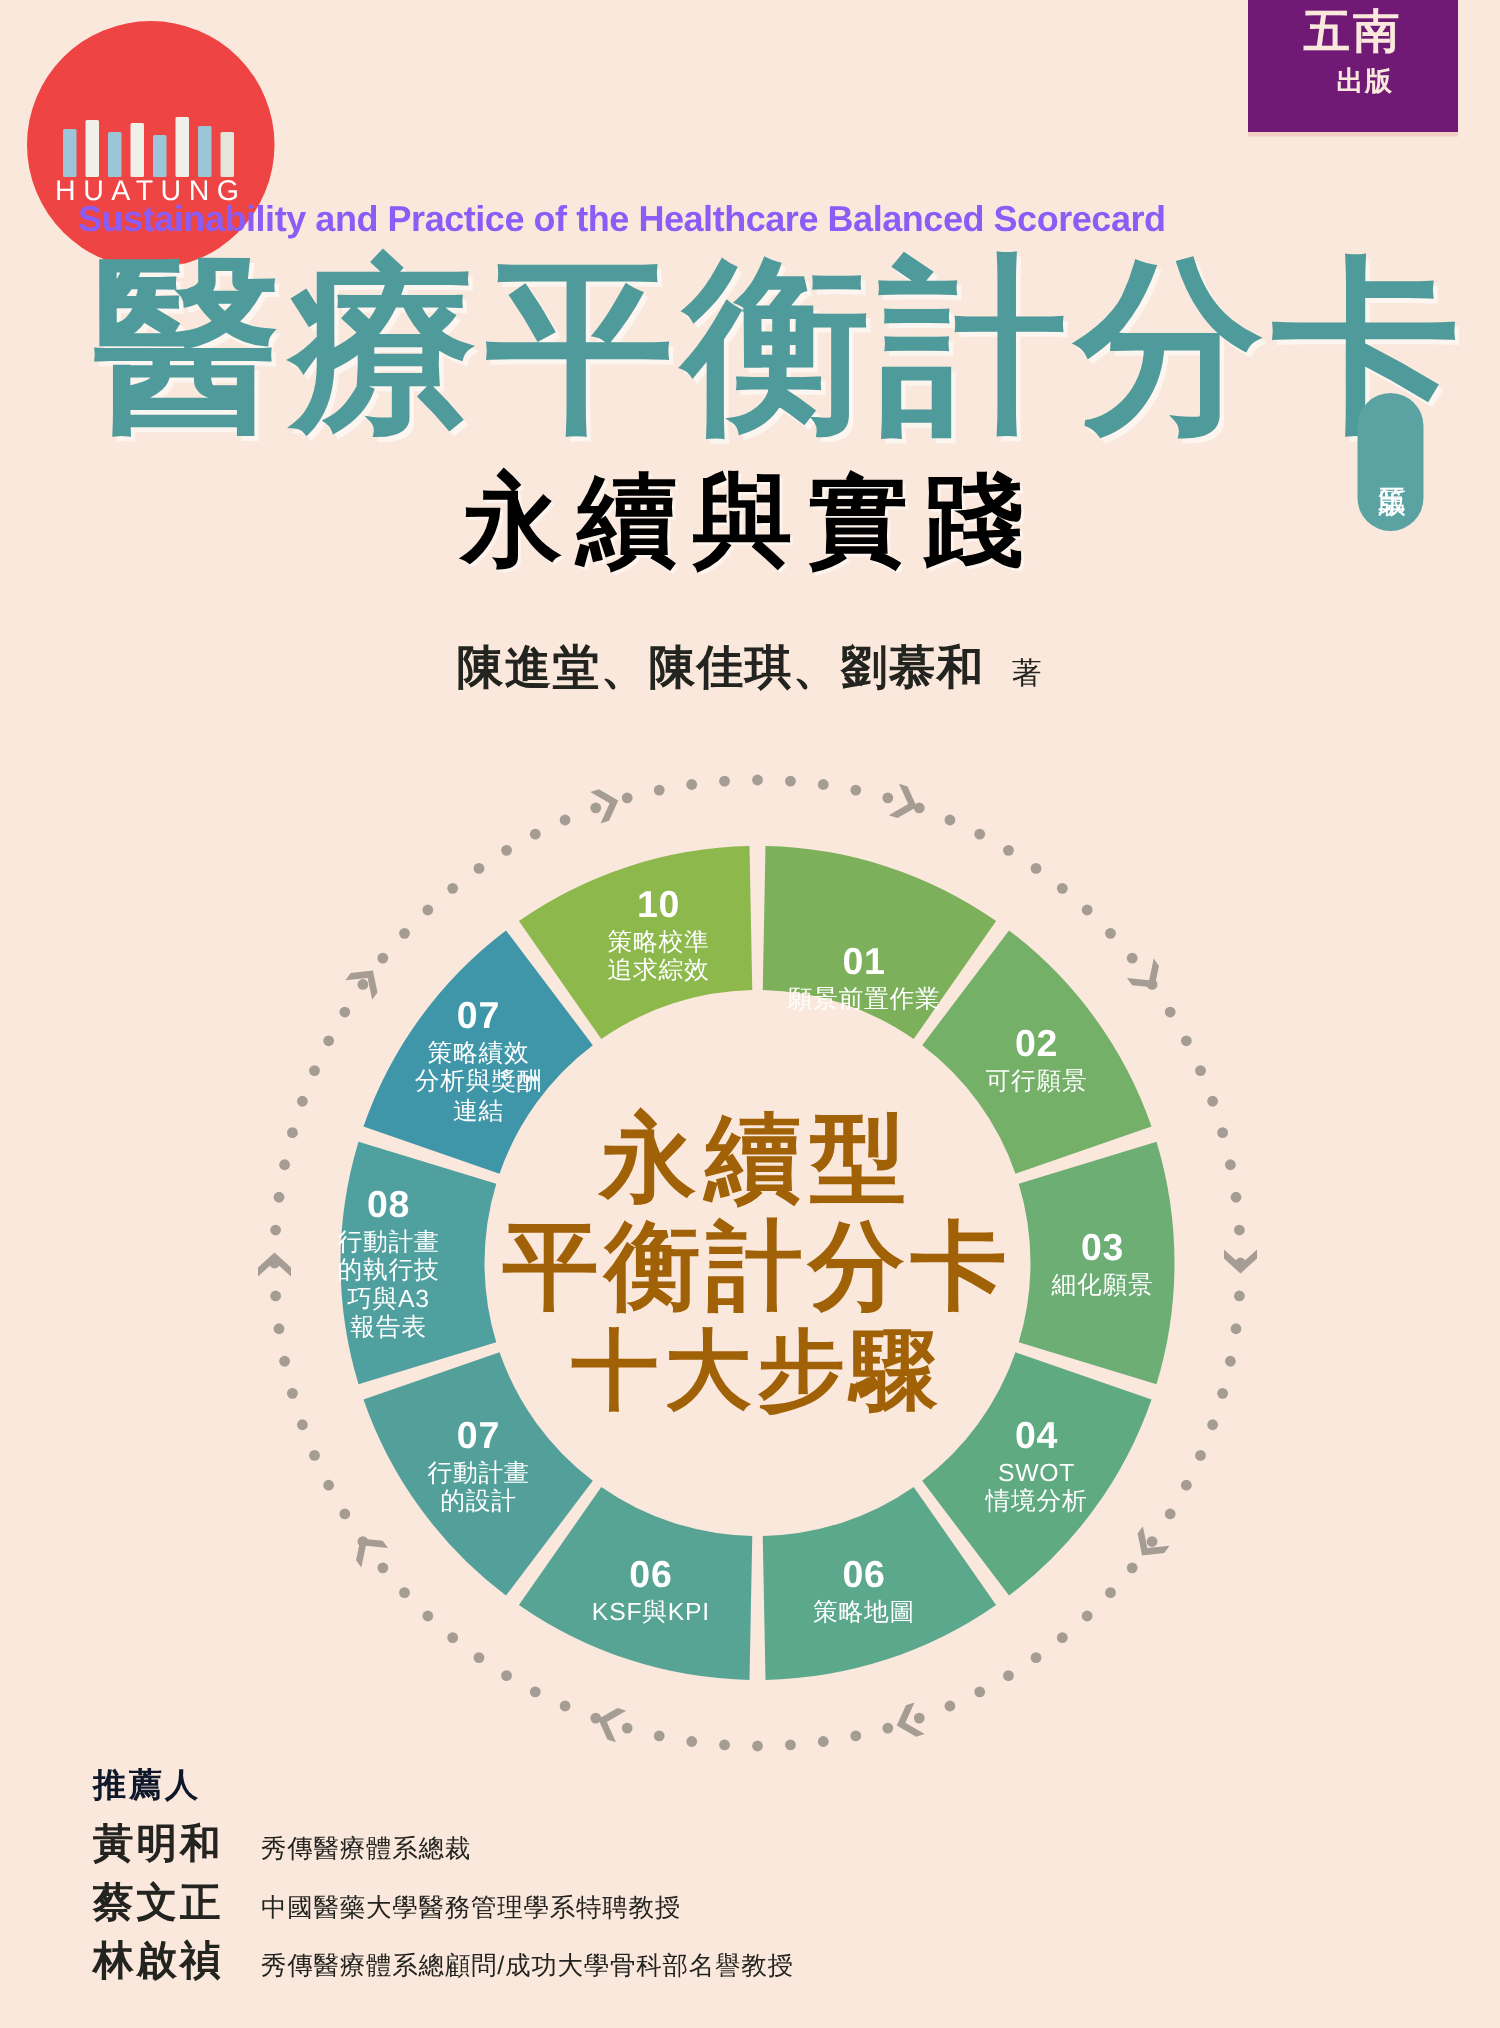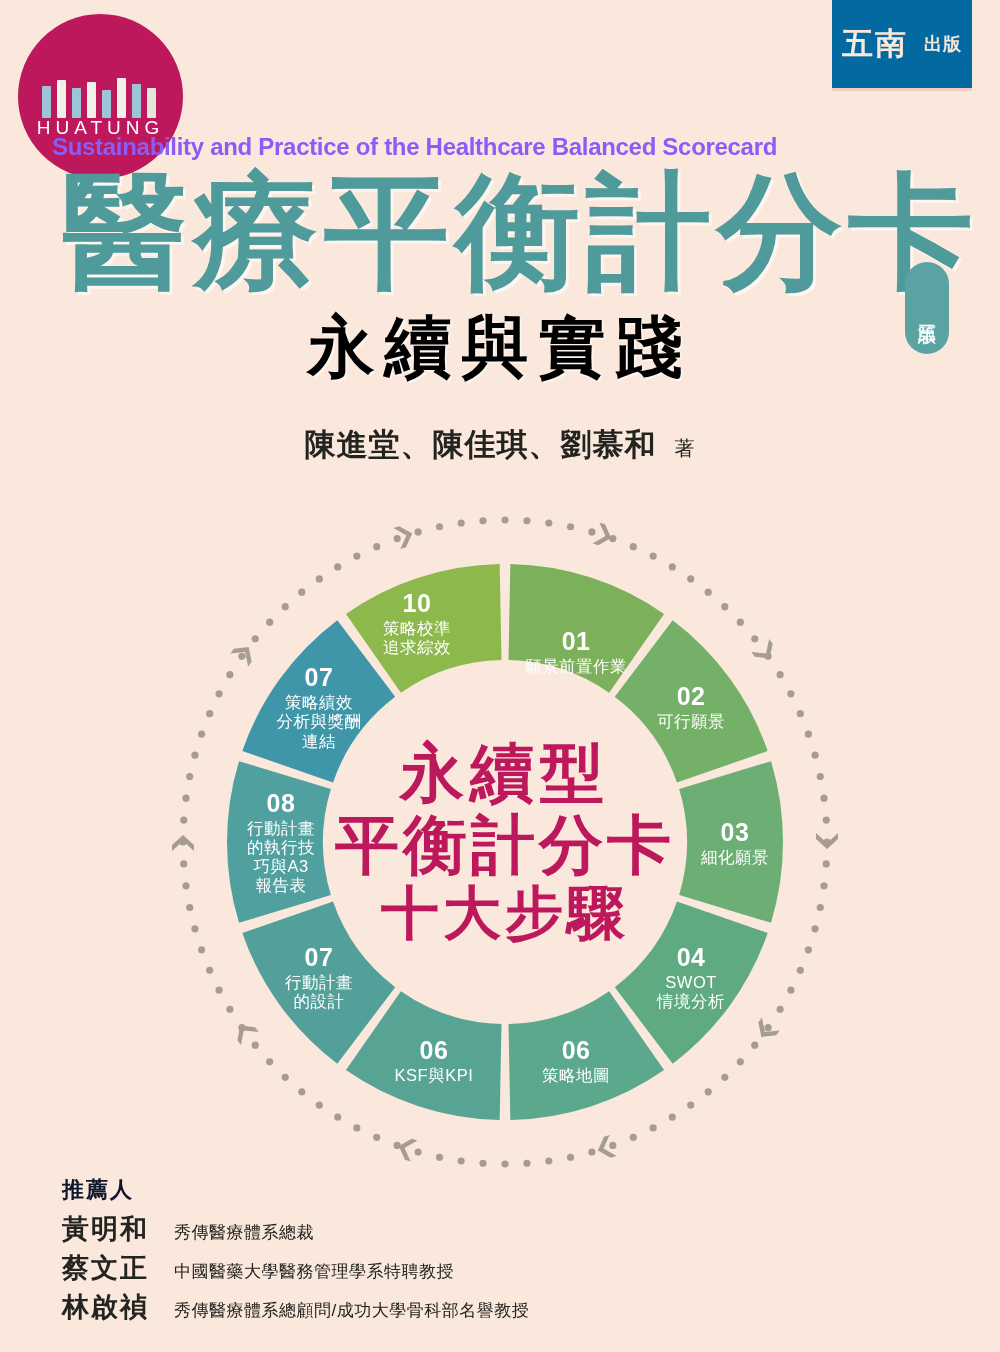--- a/index.html
+++ b/index.html
@@ -13,9 +13,10 @@
   #publisher-logo{
     position:absolute;top:0;right:28px;
     width:140px;height:88px;
-    background:#0369a1;
-    display:flex;align-items:center;justify-content:center;
+    background:#701a75;
+    display:flex;align-items:center;
     box-shadow:0 3px 0 #f2cfc0;
+    flex-direction:column;
   }
   #publisher-logo .pub-main{
     color:#fbe8dd;font-size:31px;font-weight:bold;letter-spacing:2px;

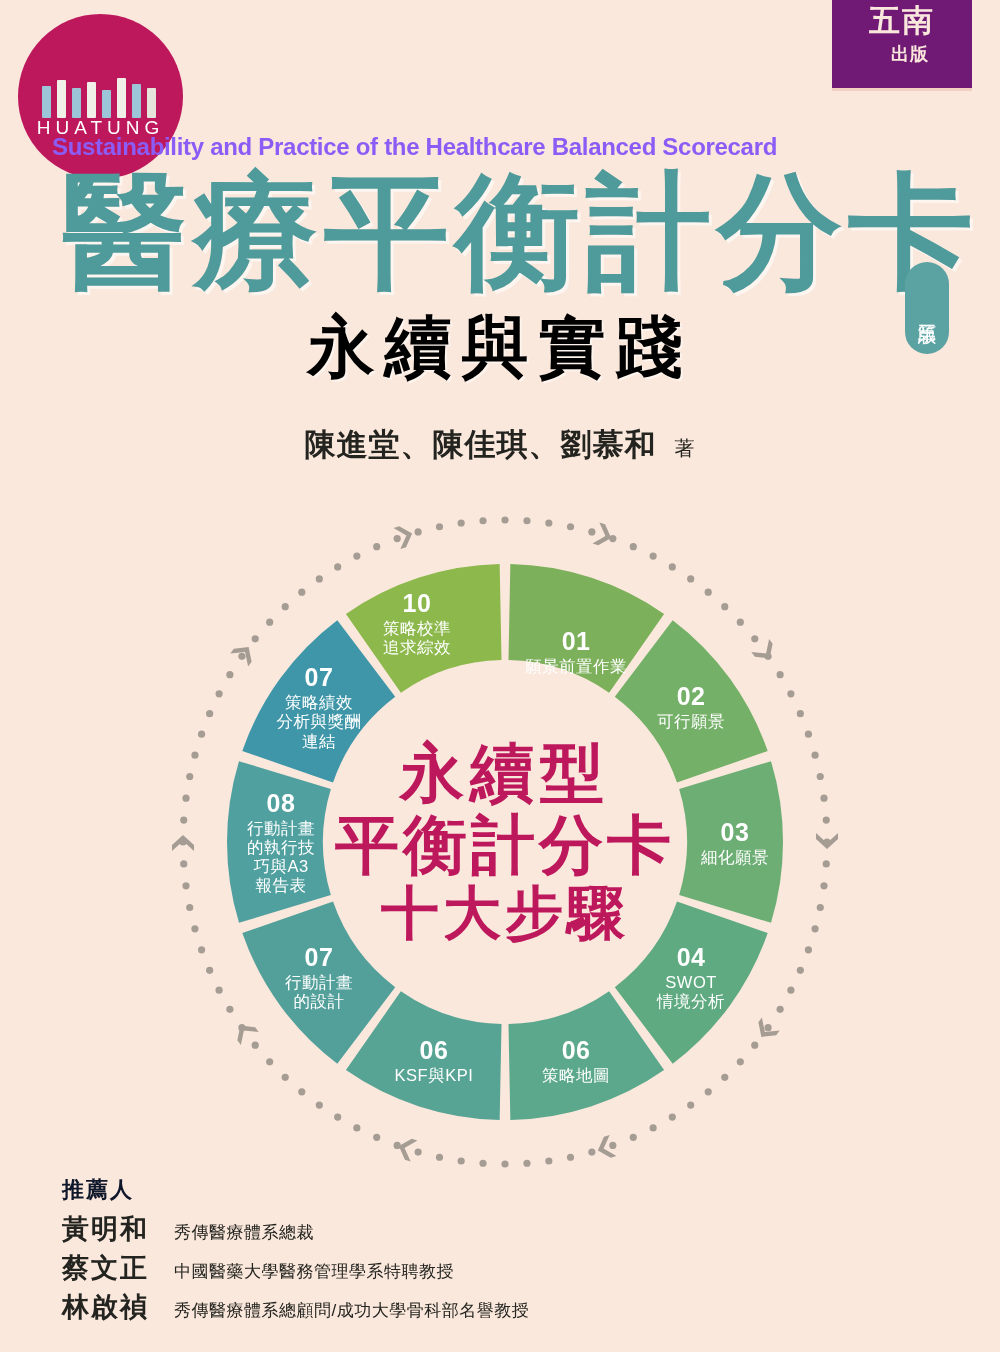--- a/index.html
+++ b/index.html
@@ -30,7 +30,7 @@
   #huatung-badge{
     position:absolute;left:18px;top:14px;
     width:165px;height:165px;border-radius:50%;
-    background:#be185d;
+    background:#ef4444;
   }
   #huatung-bars{
     position:absolute;left:24px;top:62px;width:118px;height:42px;

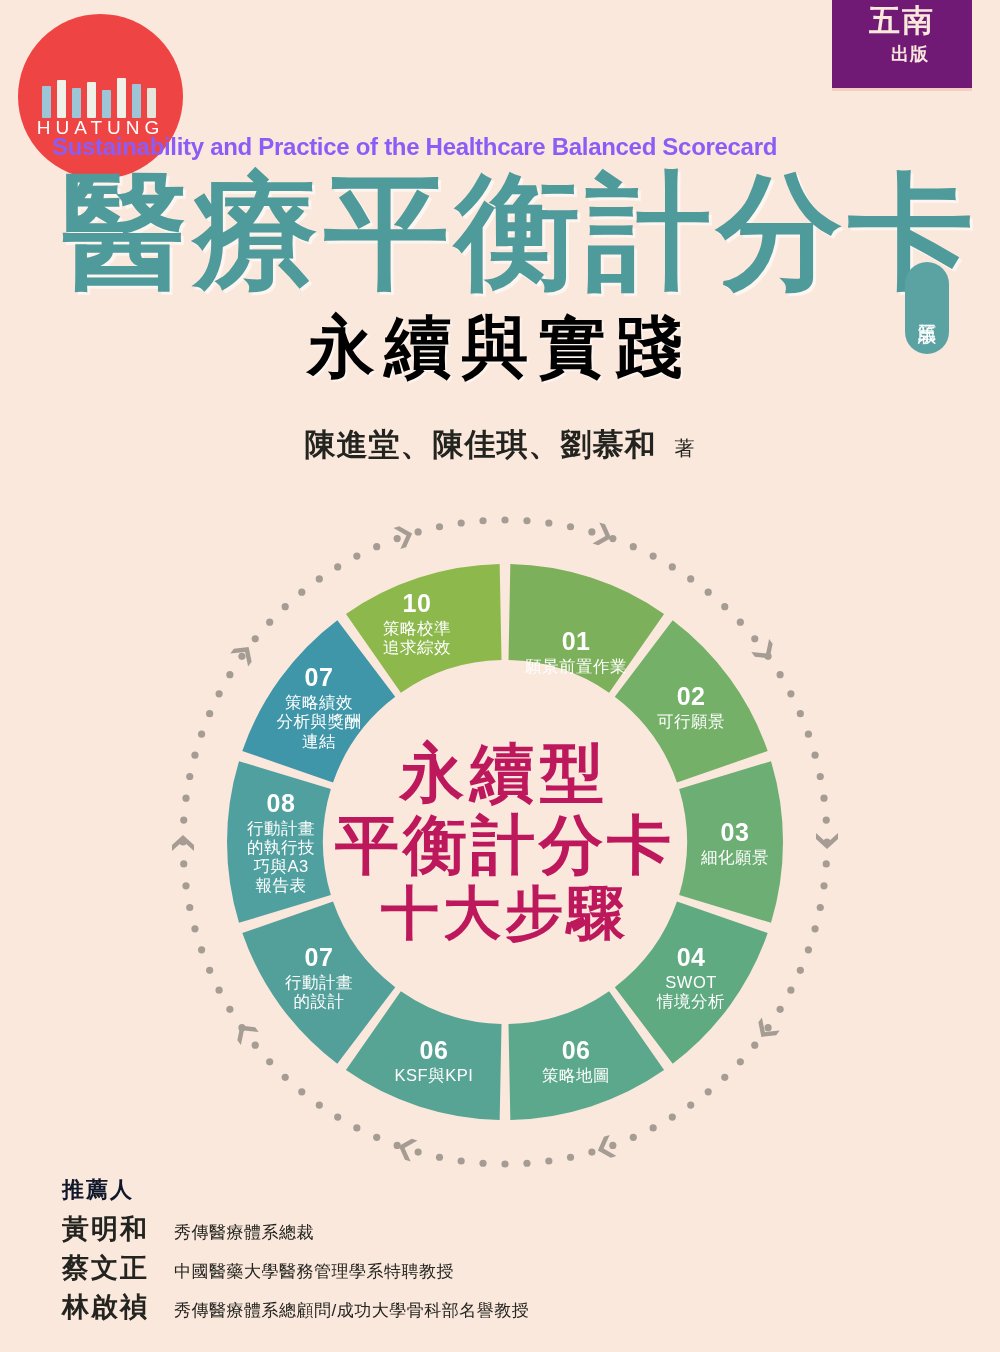--- a/index.html
+++ b/index.html
@@ -320,7 +320,7 @@
         <span class="seg-text">分析與獎酬</span>
         <span class="seg-text">連結</span>
       </div>
-      <div class="seg-label" style="width: 132px; left: 201px; top: 102.257px;">
+      <div class="seg-label" style="width: 132px; left: 223px; top: 102.257px;">
         <span class="seg-num">10</span>
         <span class="seg-text">策略校準</span>
         <span class="seg-text">追求綜效</span>

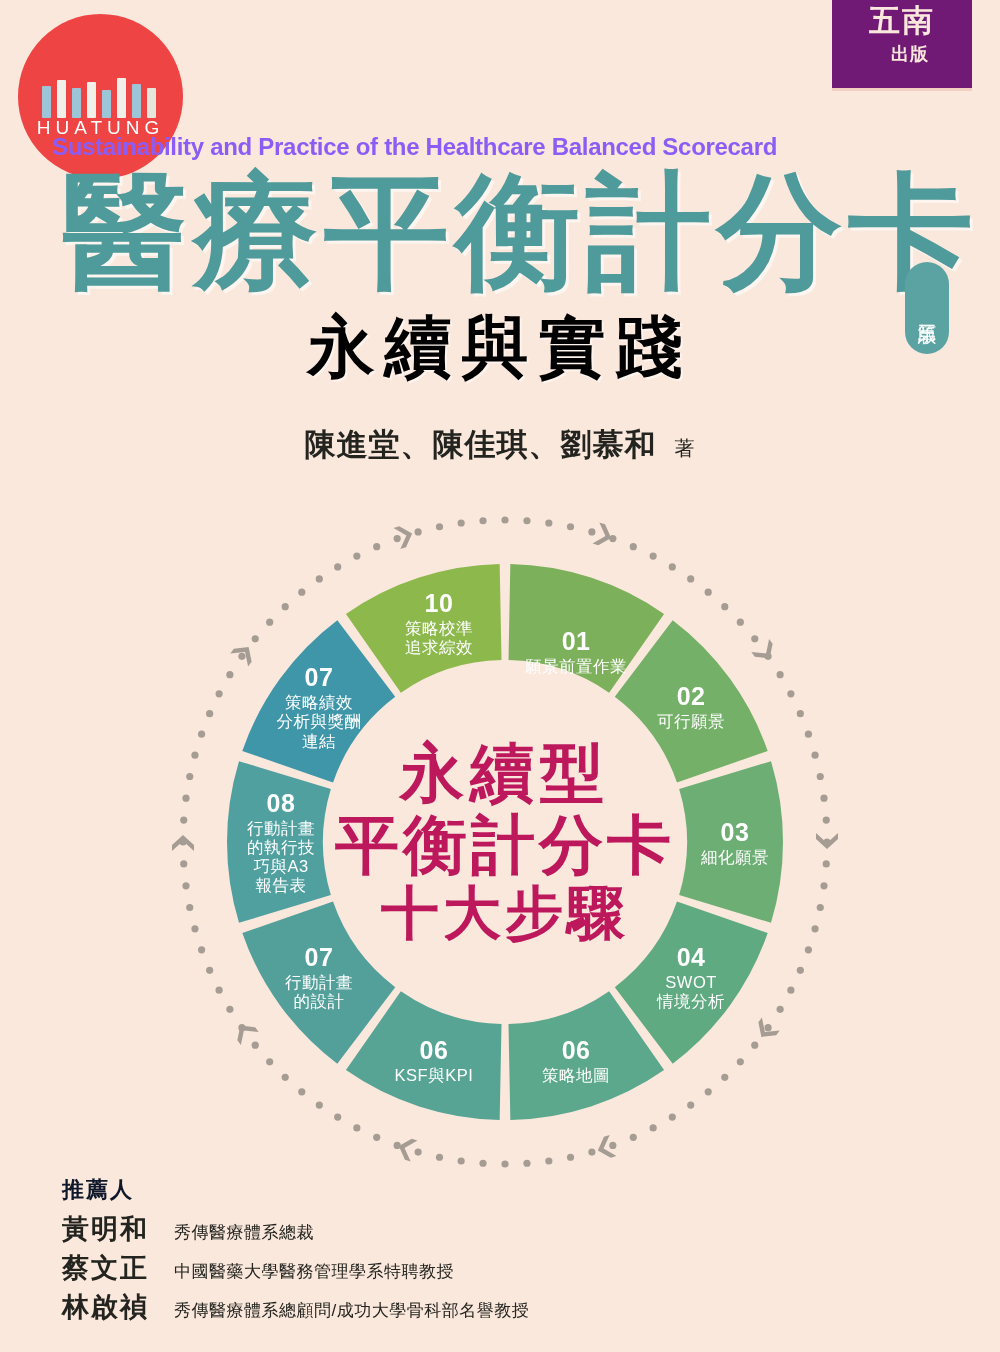--- a/index.html
+++ b/index.html
@@ -307,7 +307,7 @@
         <span class="seg-text">行動計畫</span>
         <span class="seg-text">的設計</span>
       </div>
-      <div class="seg-label" style="width: 132px; left: 65px; top: 301.5px; text-align: center;">
+      <div class="seg-label" style="width: 132px; left: 43px; top: 301.5px; text-align: center;">
         <span class="seg-num">08</span>
         <span class="seg-text">行動計畫</span>
         <span class="seg-text">的執行技</span>

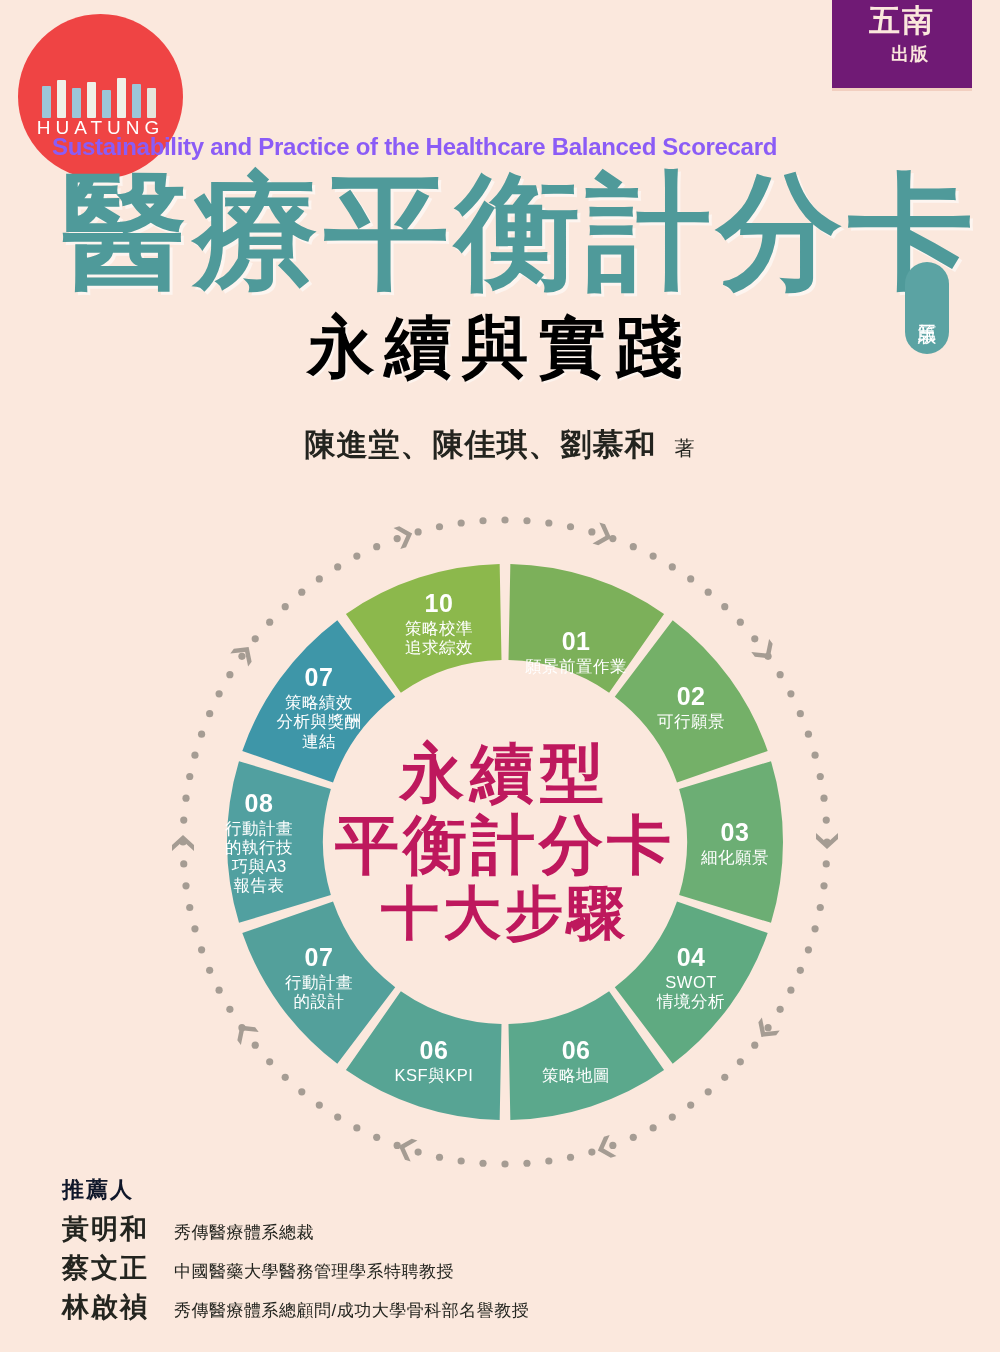--- a/index.html
+++ b/index.html
@@ -91,7 +91,7 @@
   #wheel-center{
     position:absolute;left:118px;top:128px;width:474px;height:454px;
     display:flex;flex-direction:column;align-items:center;justify-content:center;
-    color:#be185d;font-weight:bold;text-align:center;
+    color:#a16207;font-weight:bold;text-align:center;
     font-family:"DejaVu Sans","Liberation Sans",sans-serif;
   }
   #wheel-center .c1{font-size:64px;letter-spacing:6px;line-height:1.12;}

